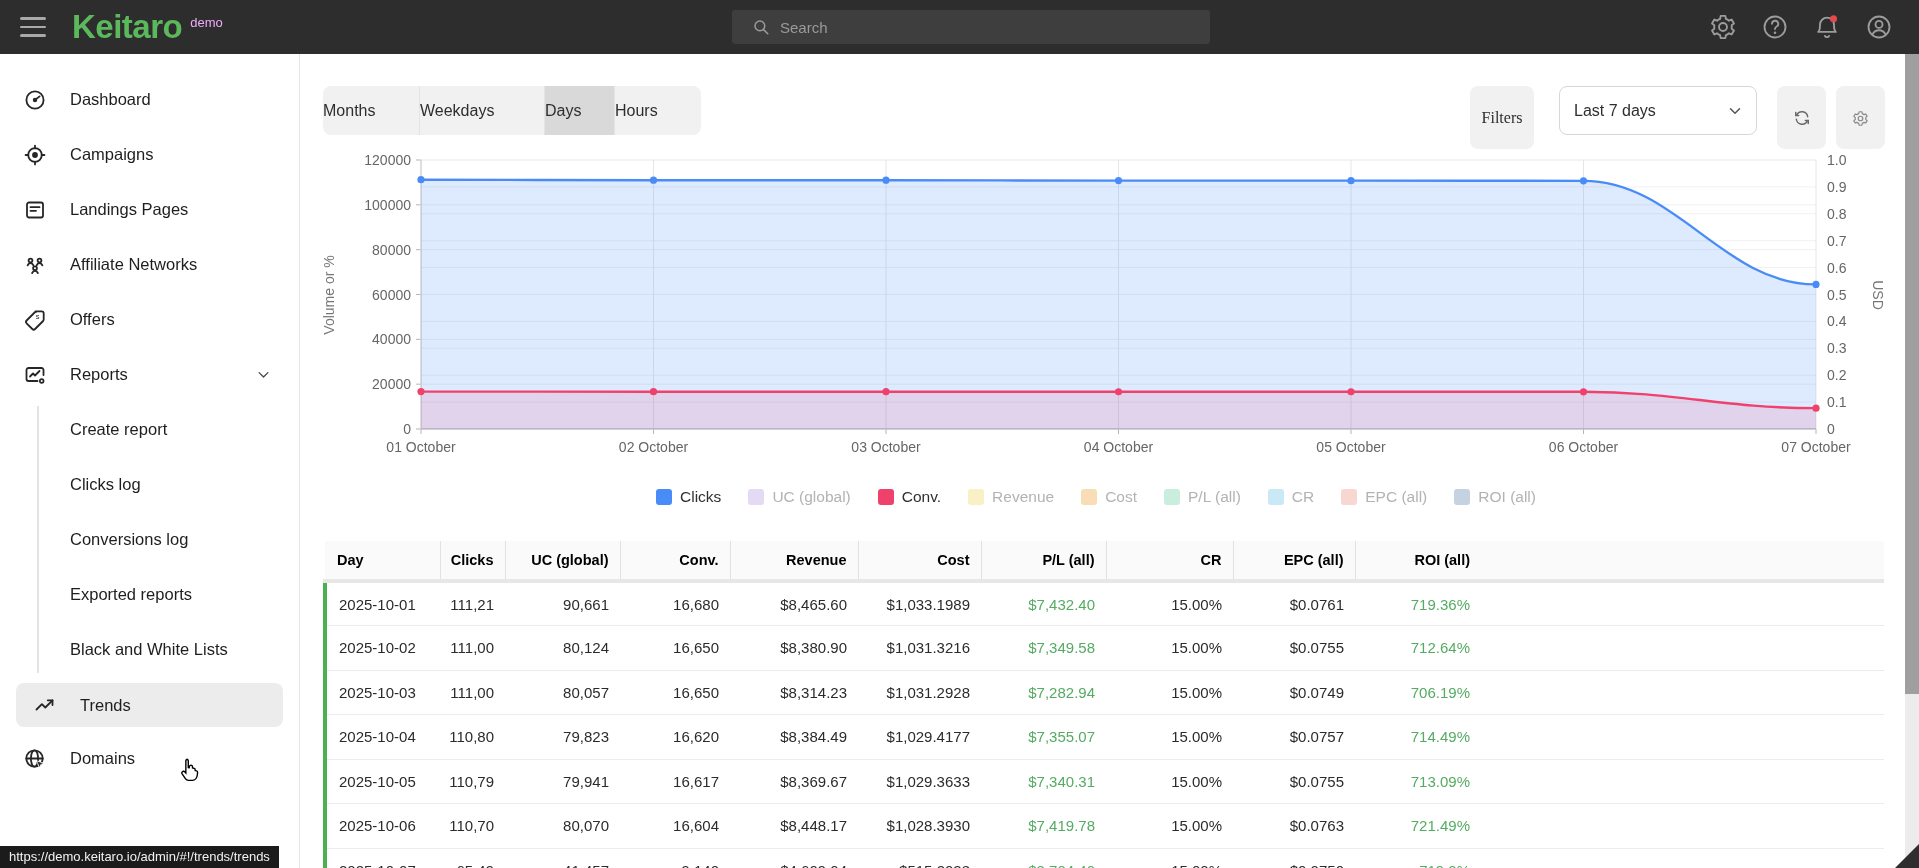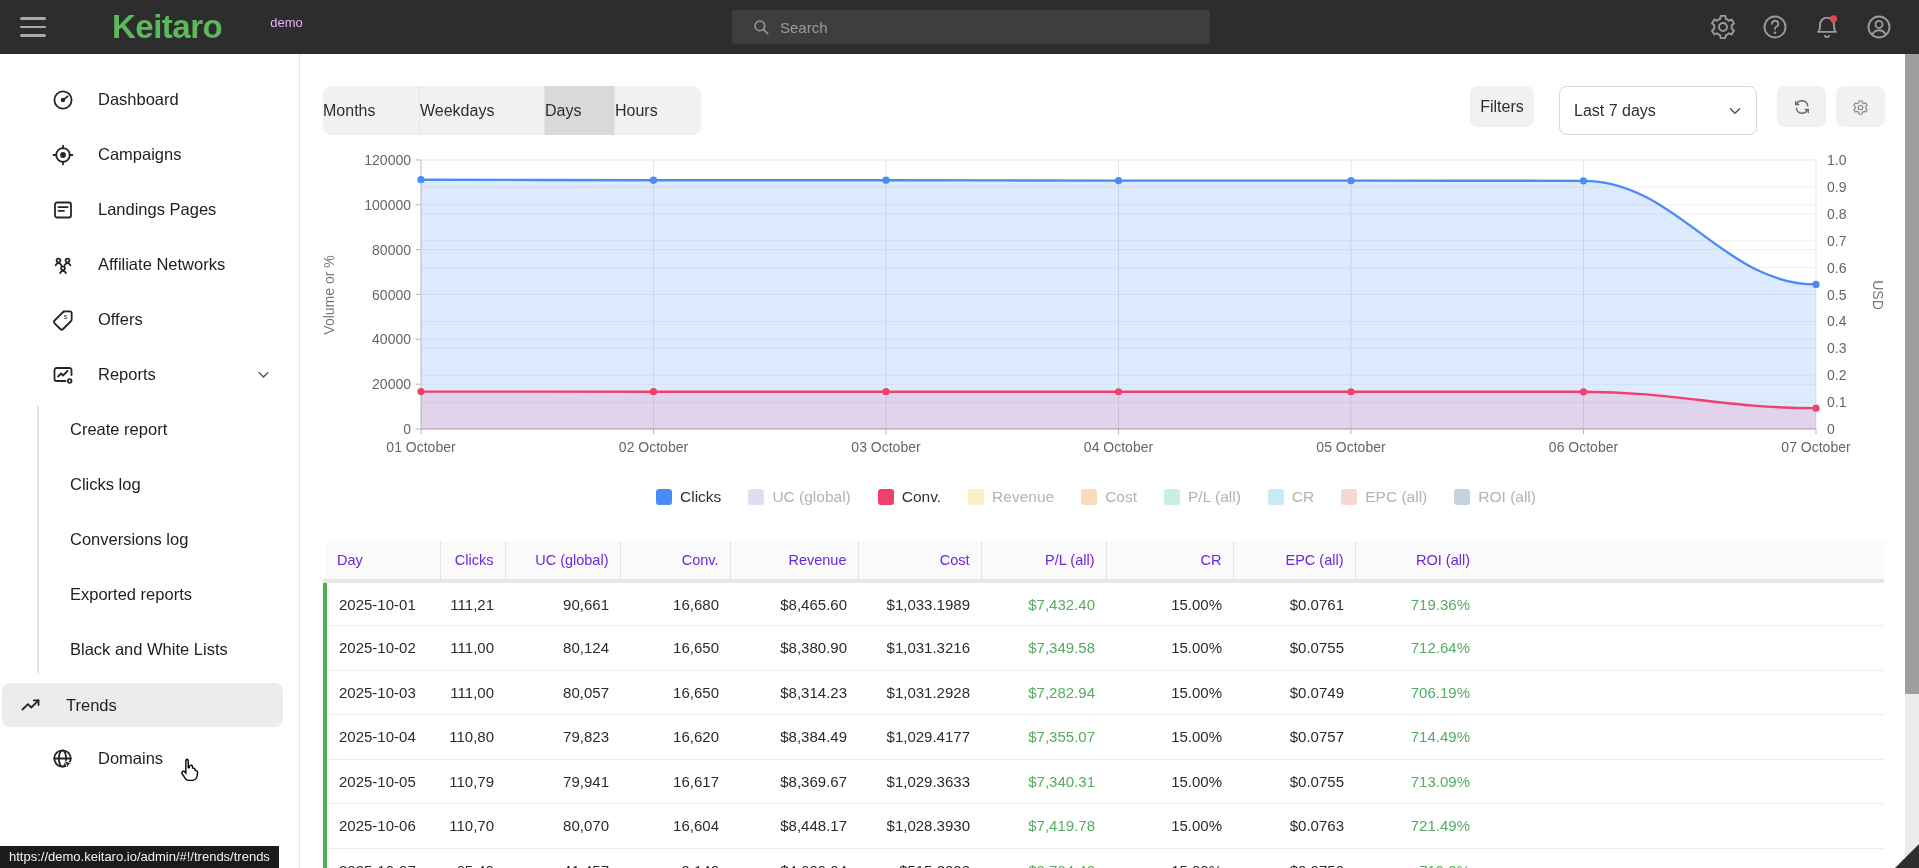--- a/index.html
+++ b/index.html
@@ -8,7 +8,7 @@
 
   
   .topbar { position:absolute; left:0; top:0; width:1919px; height:54px; background:#2d2d2d;
-    display:flex; align-items:center; z-index:30;gap:40px; }
+    display:flex; align-items:center; z-index:30; }
   .hamburger { width:26px; height:20px; margin-left:20px; display:flex; flex-direction:column;
     justify-content:space-between; cursor:pointer; }
   .hamburger span { display:block; height:2.6px; background:#a9a9a9; border-radius:2px; }

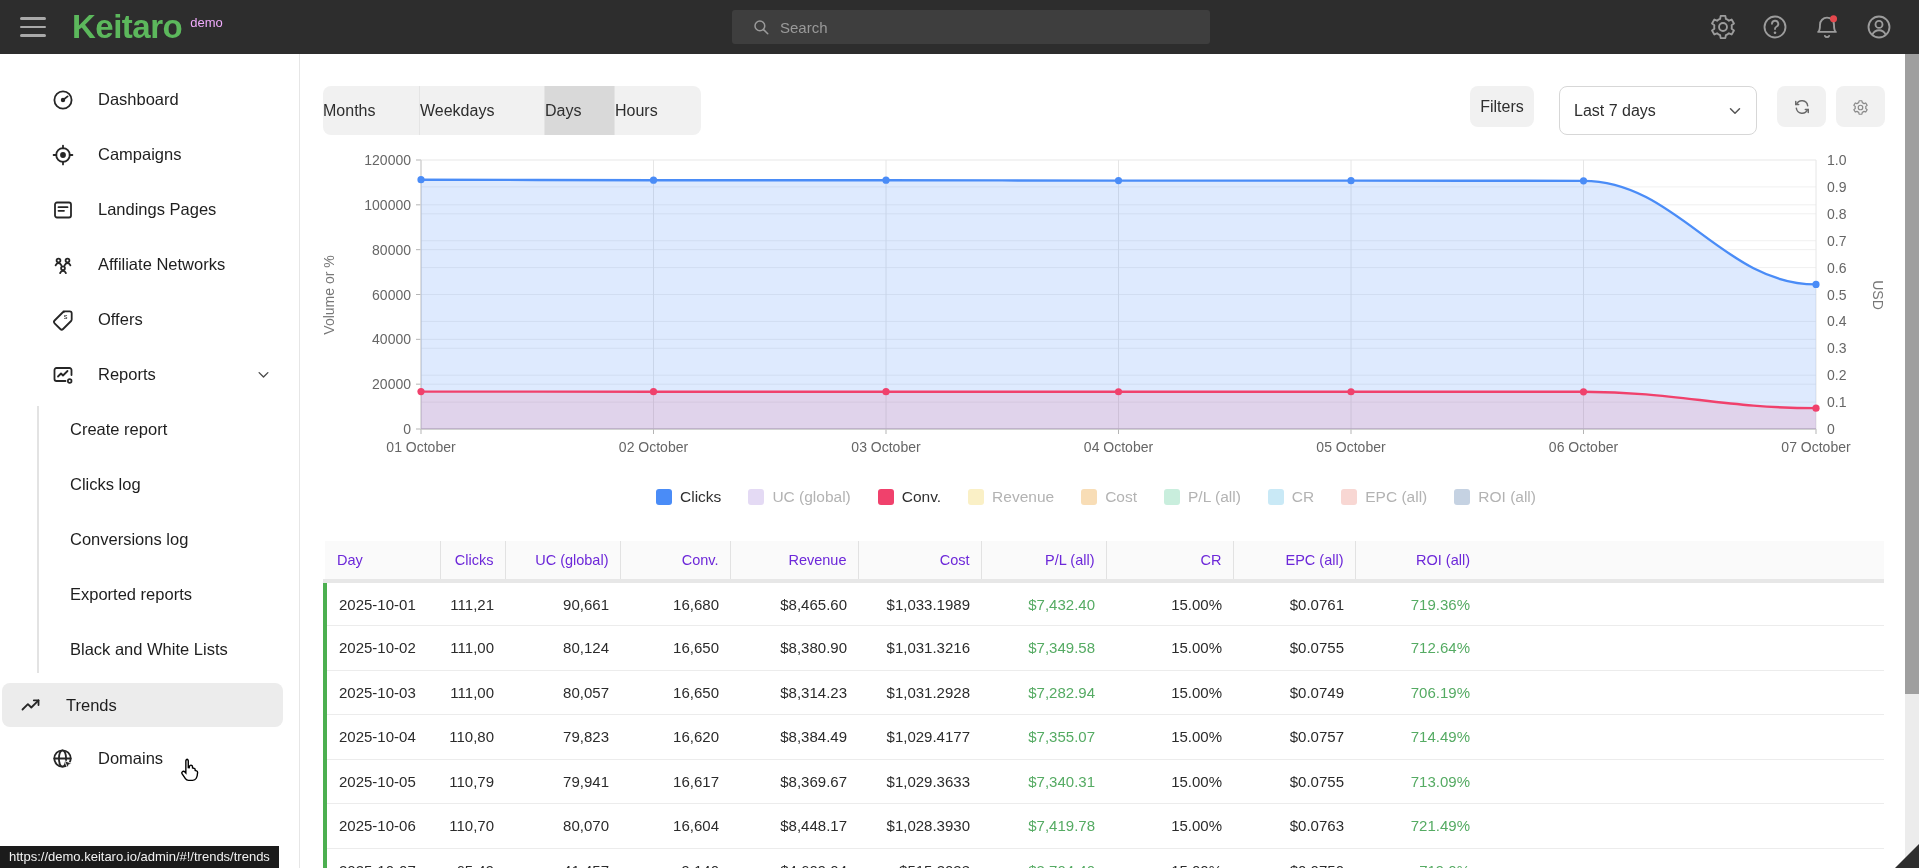--- a/index.html
+++ b/index.html
@@ -26,7 +26,7 @@
   
   .sidebar { position:absolute; left:0; top:54px; width:300px; height:814px; background:#fff;
     border-right:1px solid #e6e6e6; padding-top:18px; z-index:10; }
-  .sb-item { height:55px; display:flex; align-items:center; cursor:pointer; position:relative;margin-left:28px; }
+  .sb-item { height:55px; display:flex; align-items:center; cursor:pointer; position:relative; }
   .sb-icon { width:24px; height:24px; margin-left:23px; flex:none; }
   .sb-label { margin-left:23px; font-size:16.5px; color:#1e1e1e; white-space:nowrap; }
   .sb-chevron { position:absolute; right:28px; top:20px; }

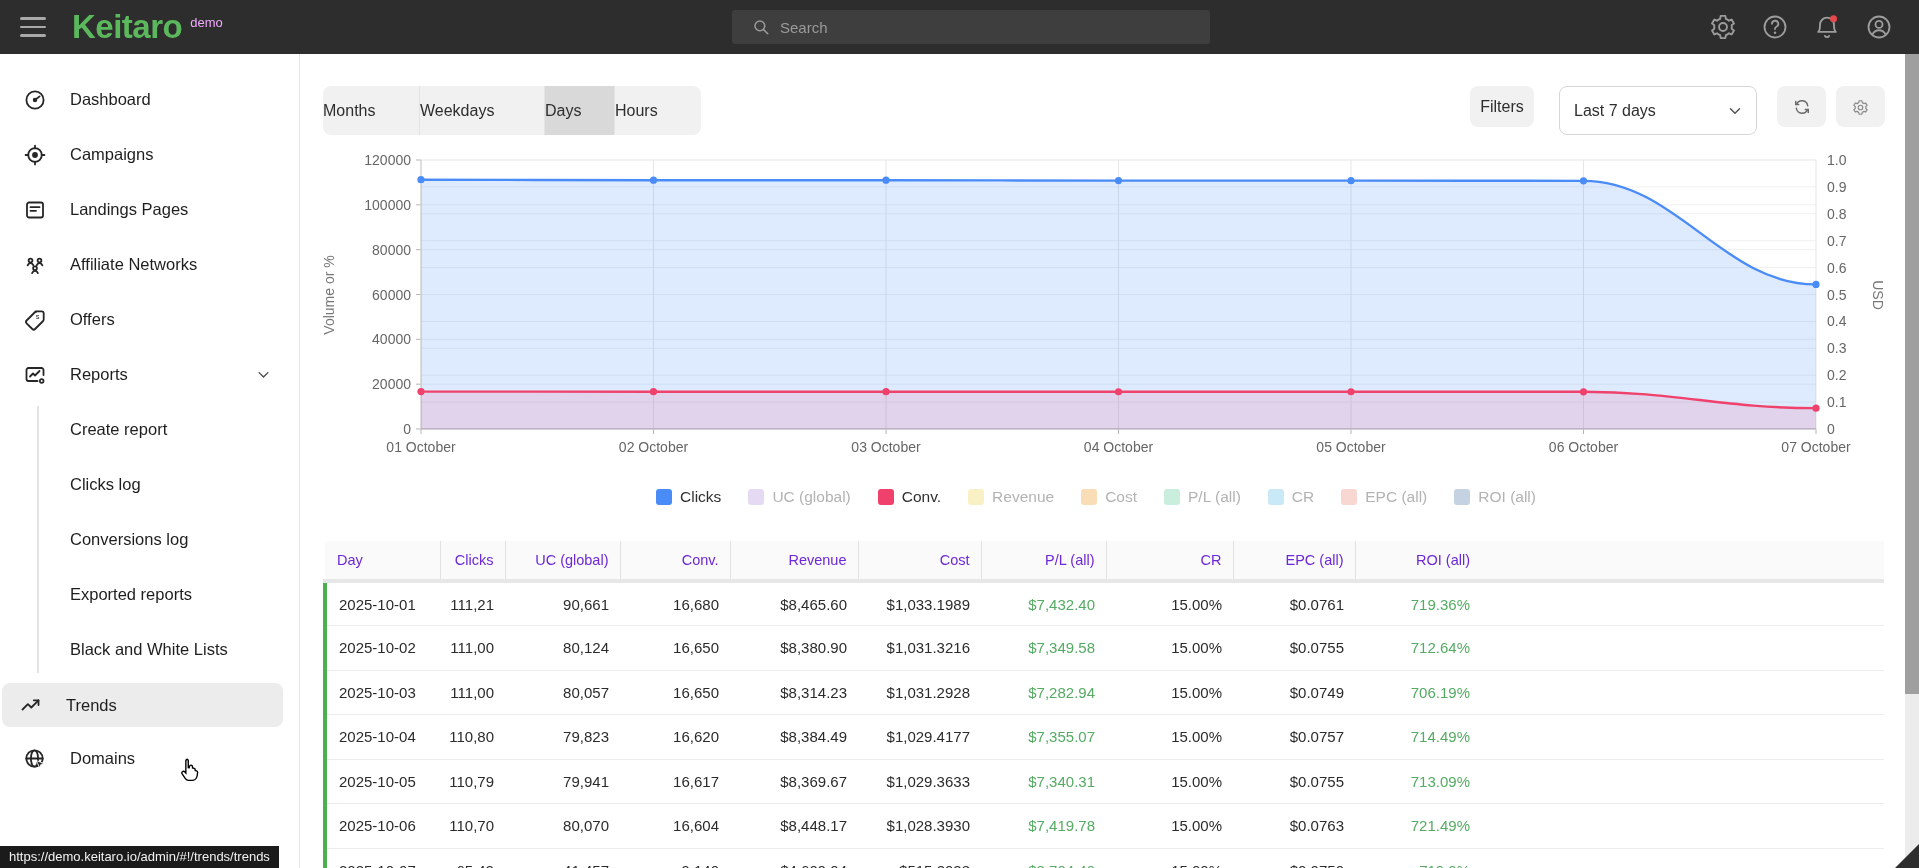--- a/index.html
+++ b/index.html
@@ -48,8 +48,8 @@
     cursor:pointer; border-left:1px solid #e4e4e4; }
   .tab:first-child { border-left:none; }
   .tab.selected { background:#d9d9d9; }
-  .btn { position:absolute; top:0; height:41px; background:#f1f1f1; border-radius:8px; border:none;
-    font-size:16px; color:#2e2e2e; cursor:pointer; font-family:Liberation Sans, sans-serif; }
+  .btn { position:absolute; top:0; height:63px; background:#f1f1f1; border-radius:8px; border:none;
+    font-size:16px; color:#2e2e2e; cursor:pointer; font-family:Liberation Serif, serif; }
   #filters-btn { left:1169px; width:64px; }
   .select { position:absolute; left:1258px; top:0; width:198px; height:49px; background:#fff;
     border:1px solid #d7d7d7; border-radius:8px; display:flex; align-items:center; cursor:pointer; }

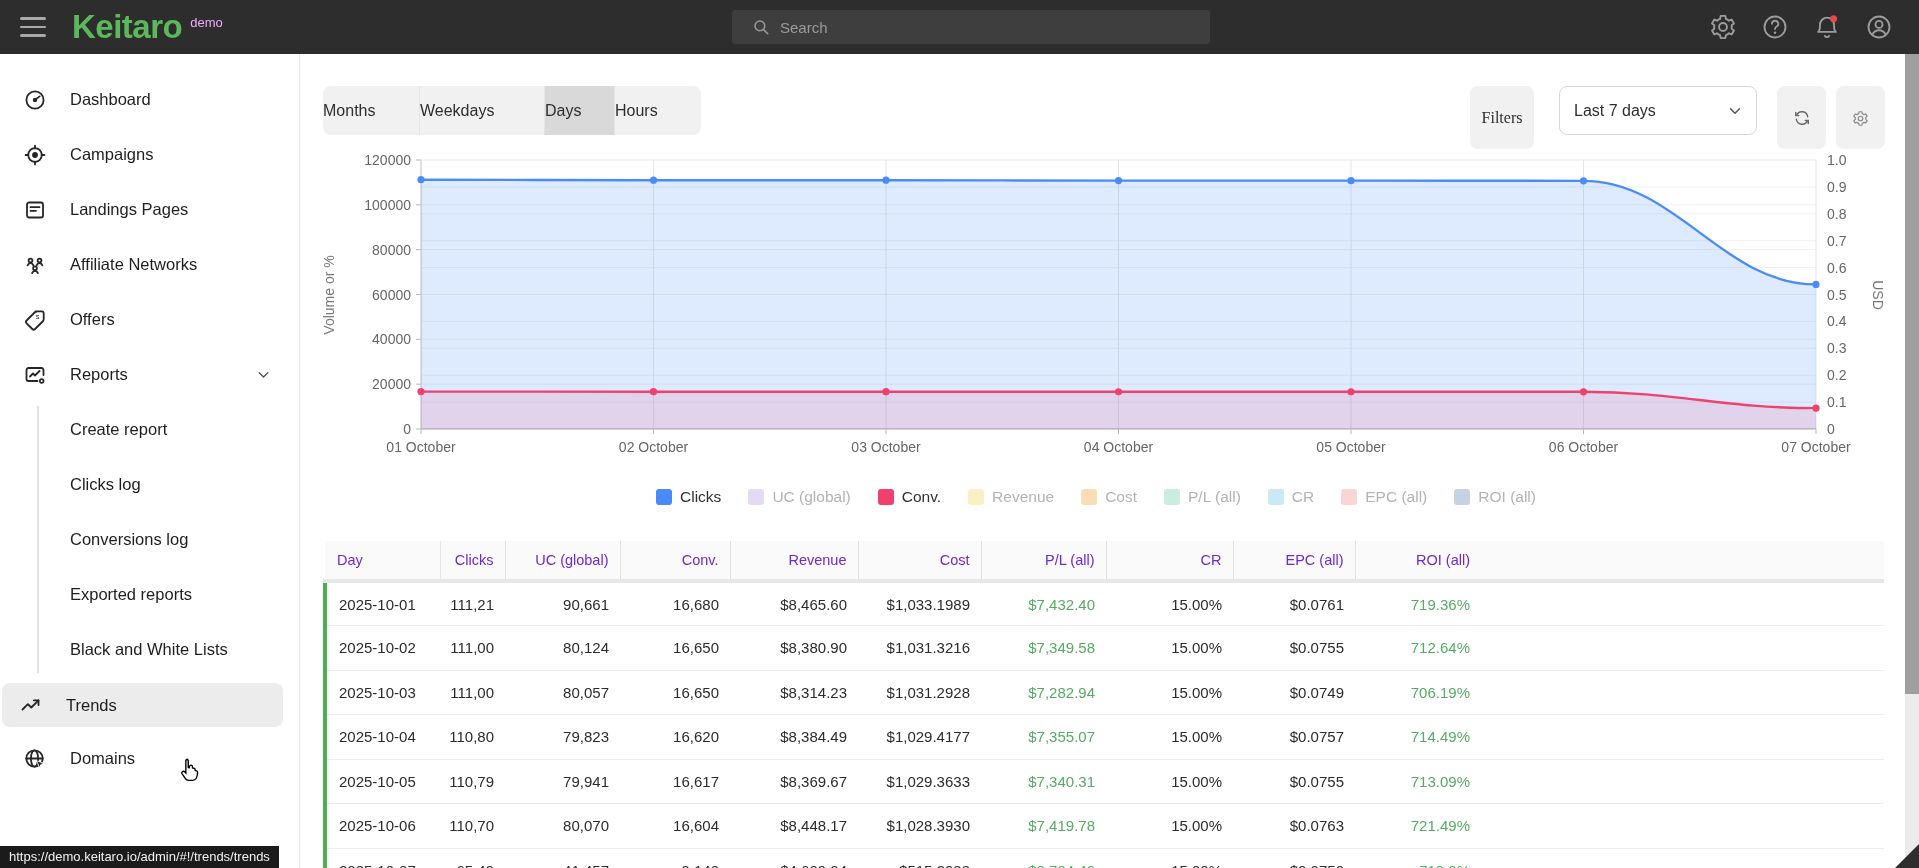--- a/index.html
+++ b/index.html
@@ -71,7 +71,7 @@
   
   table.report { position:absolute; left:22px; top:487px; width:1559px; border-collapse:collapse;
     table-layout:fixed; }
-  table.report th { height:40px; font-weight:normal; font-size:14.5px; color:#6d28d9;
+  table.report th { height:40px; font-weight:bold; font-size:14.5px; color:#000000;
     background:#fafafa; border-bottom:4px solid #e7e7e7; border-right:1px solid #e2e2e2;
     text-align:right; padding-right:11px; cursor:pointer; }
   table.report th.day { text-align:left; padding-left:12px; }

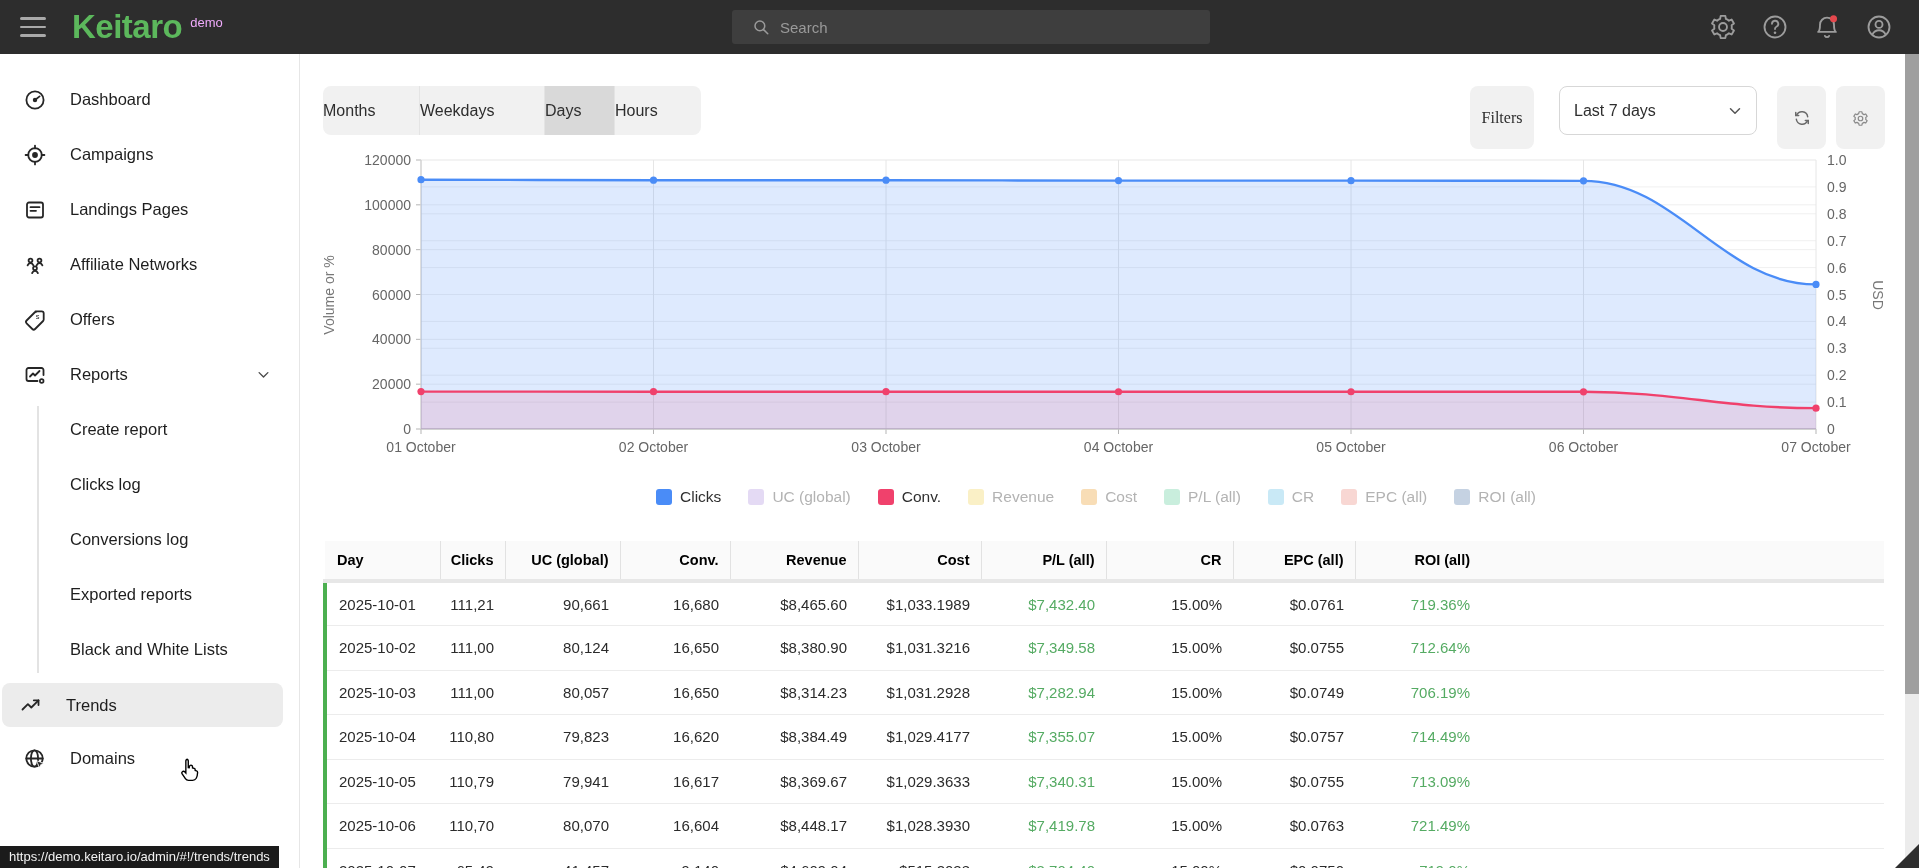--- a/index.html
+++ b/index.html
@@ -34,7 +34,7 @@
   .sb-child .sb-label { margin-left:70px; }
   .sb-children { position:relative; }
   .sb-children:before { content:""; position:absolute; left:37px; top:4px; bottom:4px; width:2px; background:#e3e3e3; }
-  .sb-item.active { height:44px; margin:6px 16px 0 2px; background:#ececec; border-radius:8px; }
+  .sb-item.active { height:44px; margin:6px 16px 0 16px; background:#ececec; border-radius:8px; }
   .sb-item.active .sb-icon { margin-left:17px; }
   .sb-item.after-active { margin-top:4px; }
 

